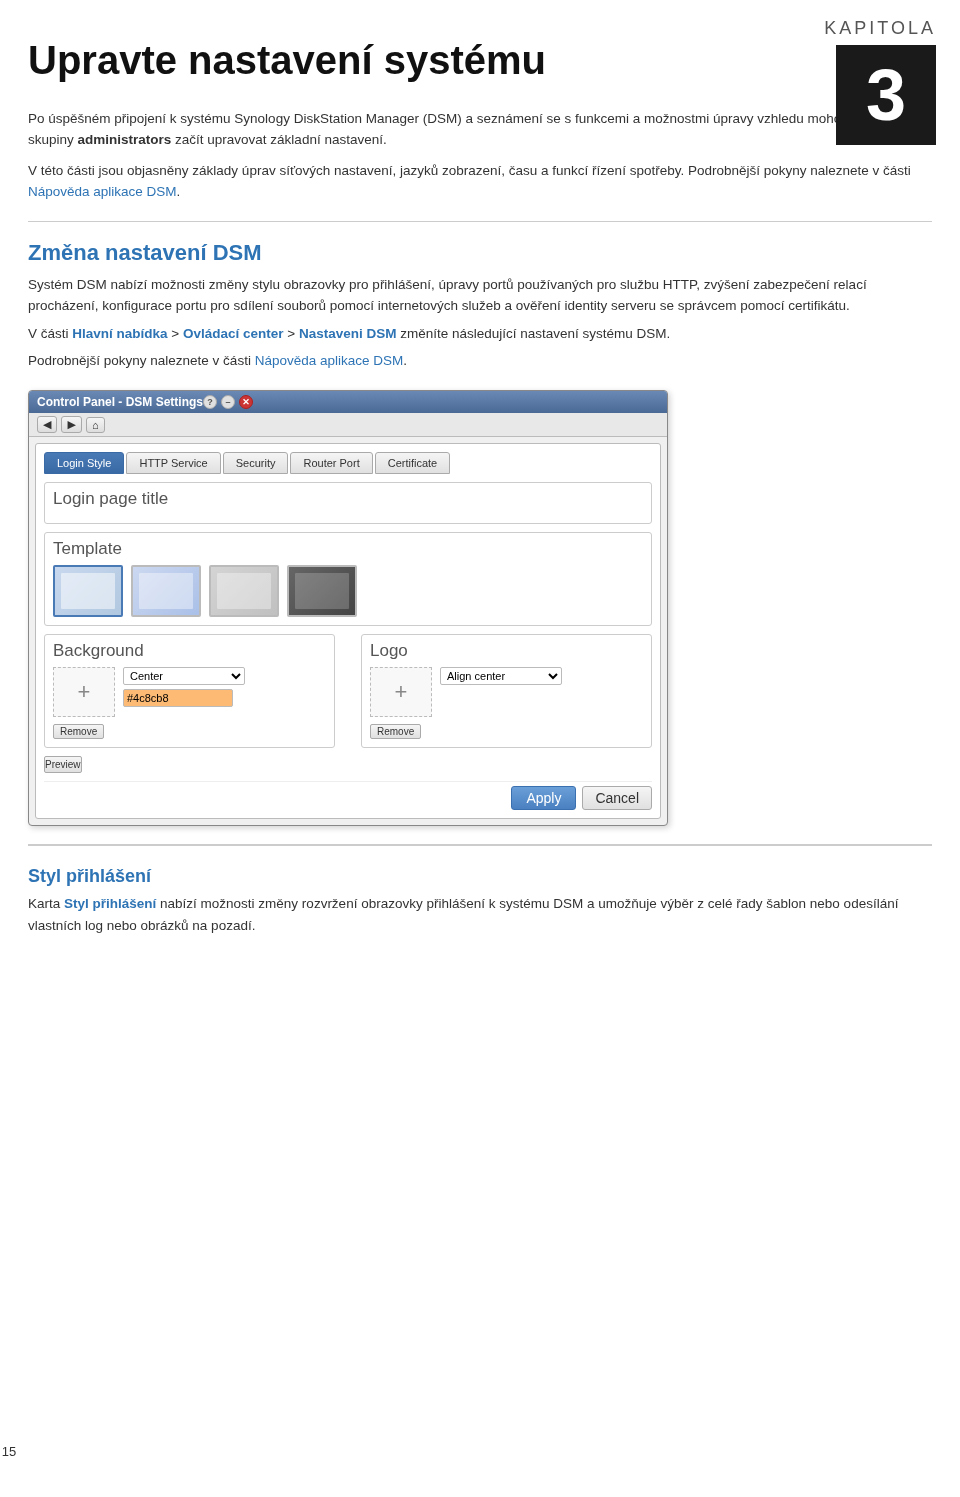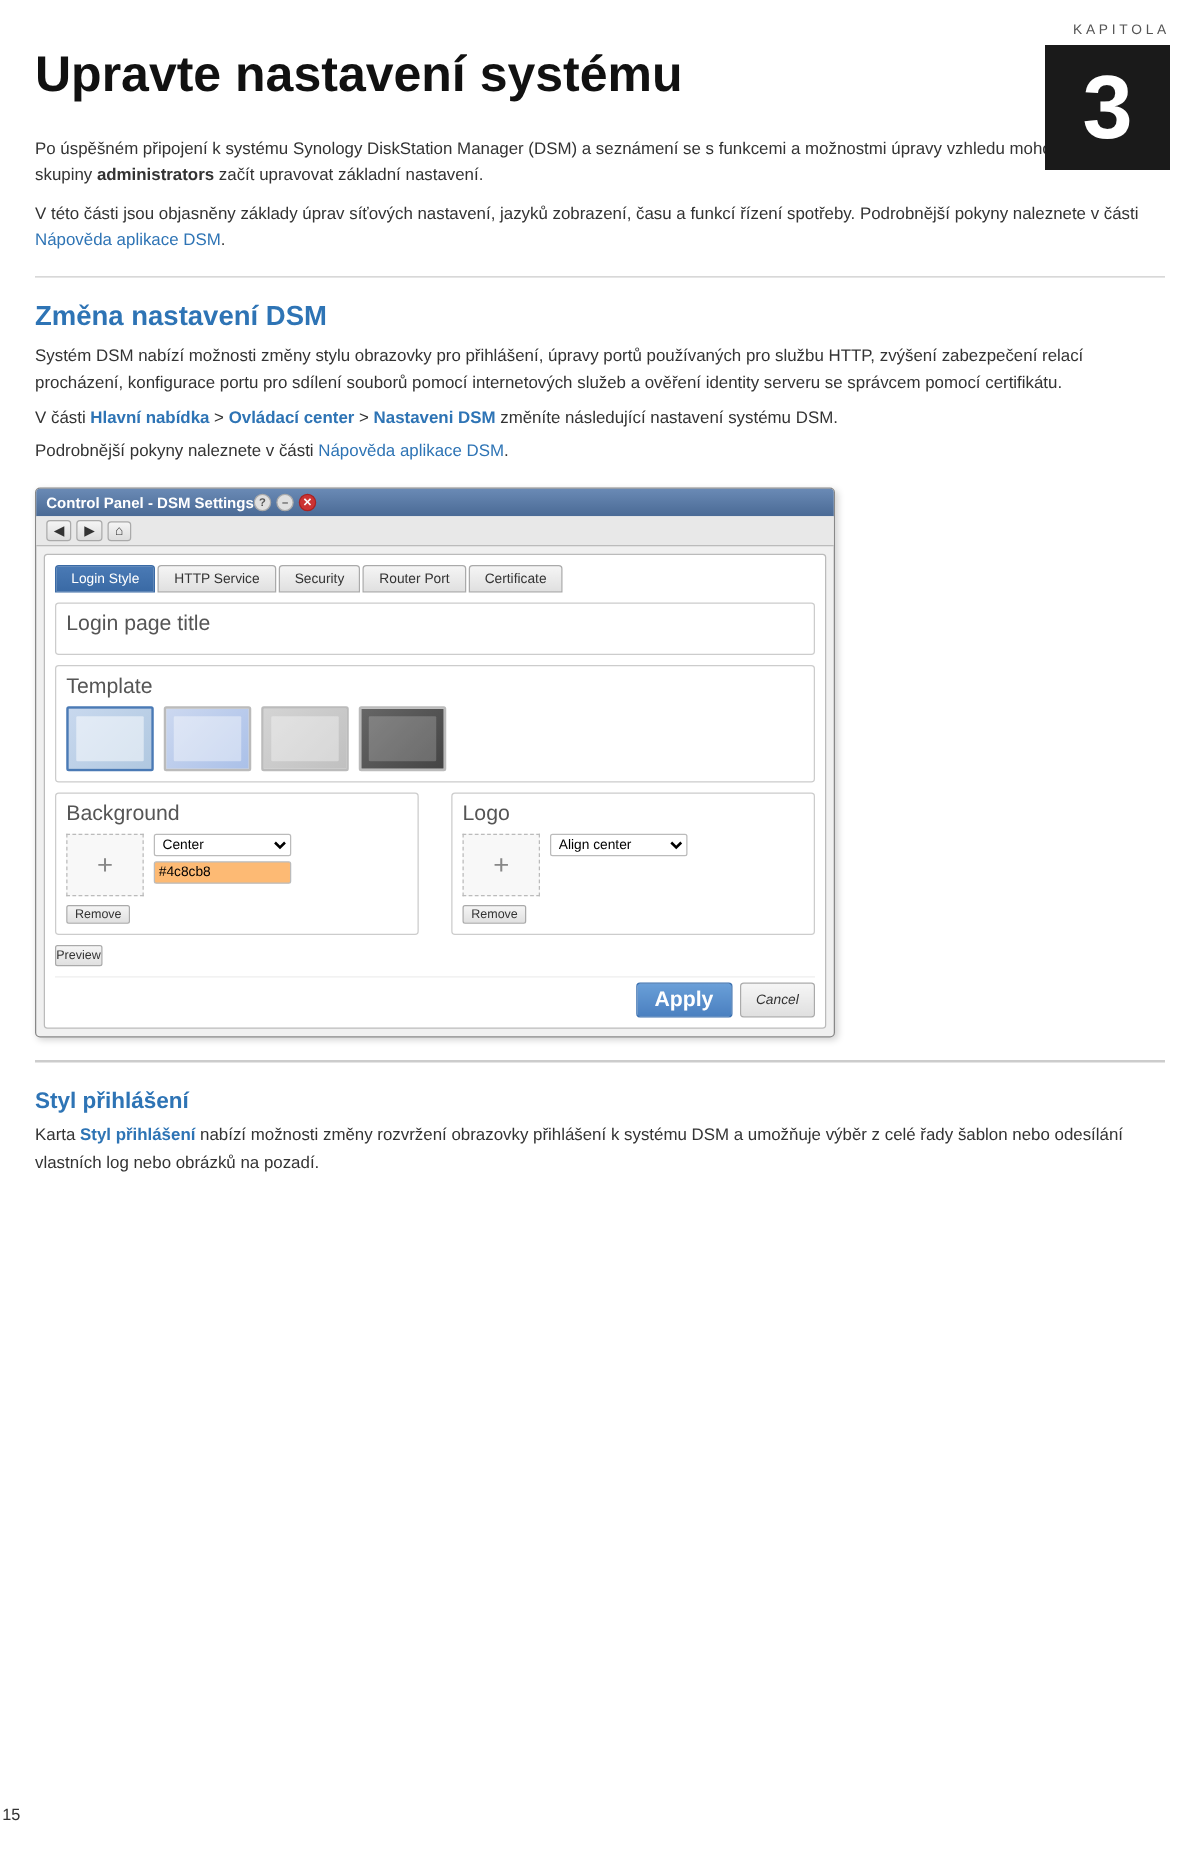--- a/index.html
+++ b/index.html
@@ -36,7 +36,7 @@
       padding: 18px 24px 0 0;
     }
     .chapter-label {
-      font-size: 11px;
+      font-size: 18px;
       letter-spacing: 3px;
       color: #555;
       text-transform: uppercase;

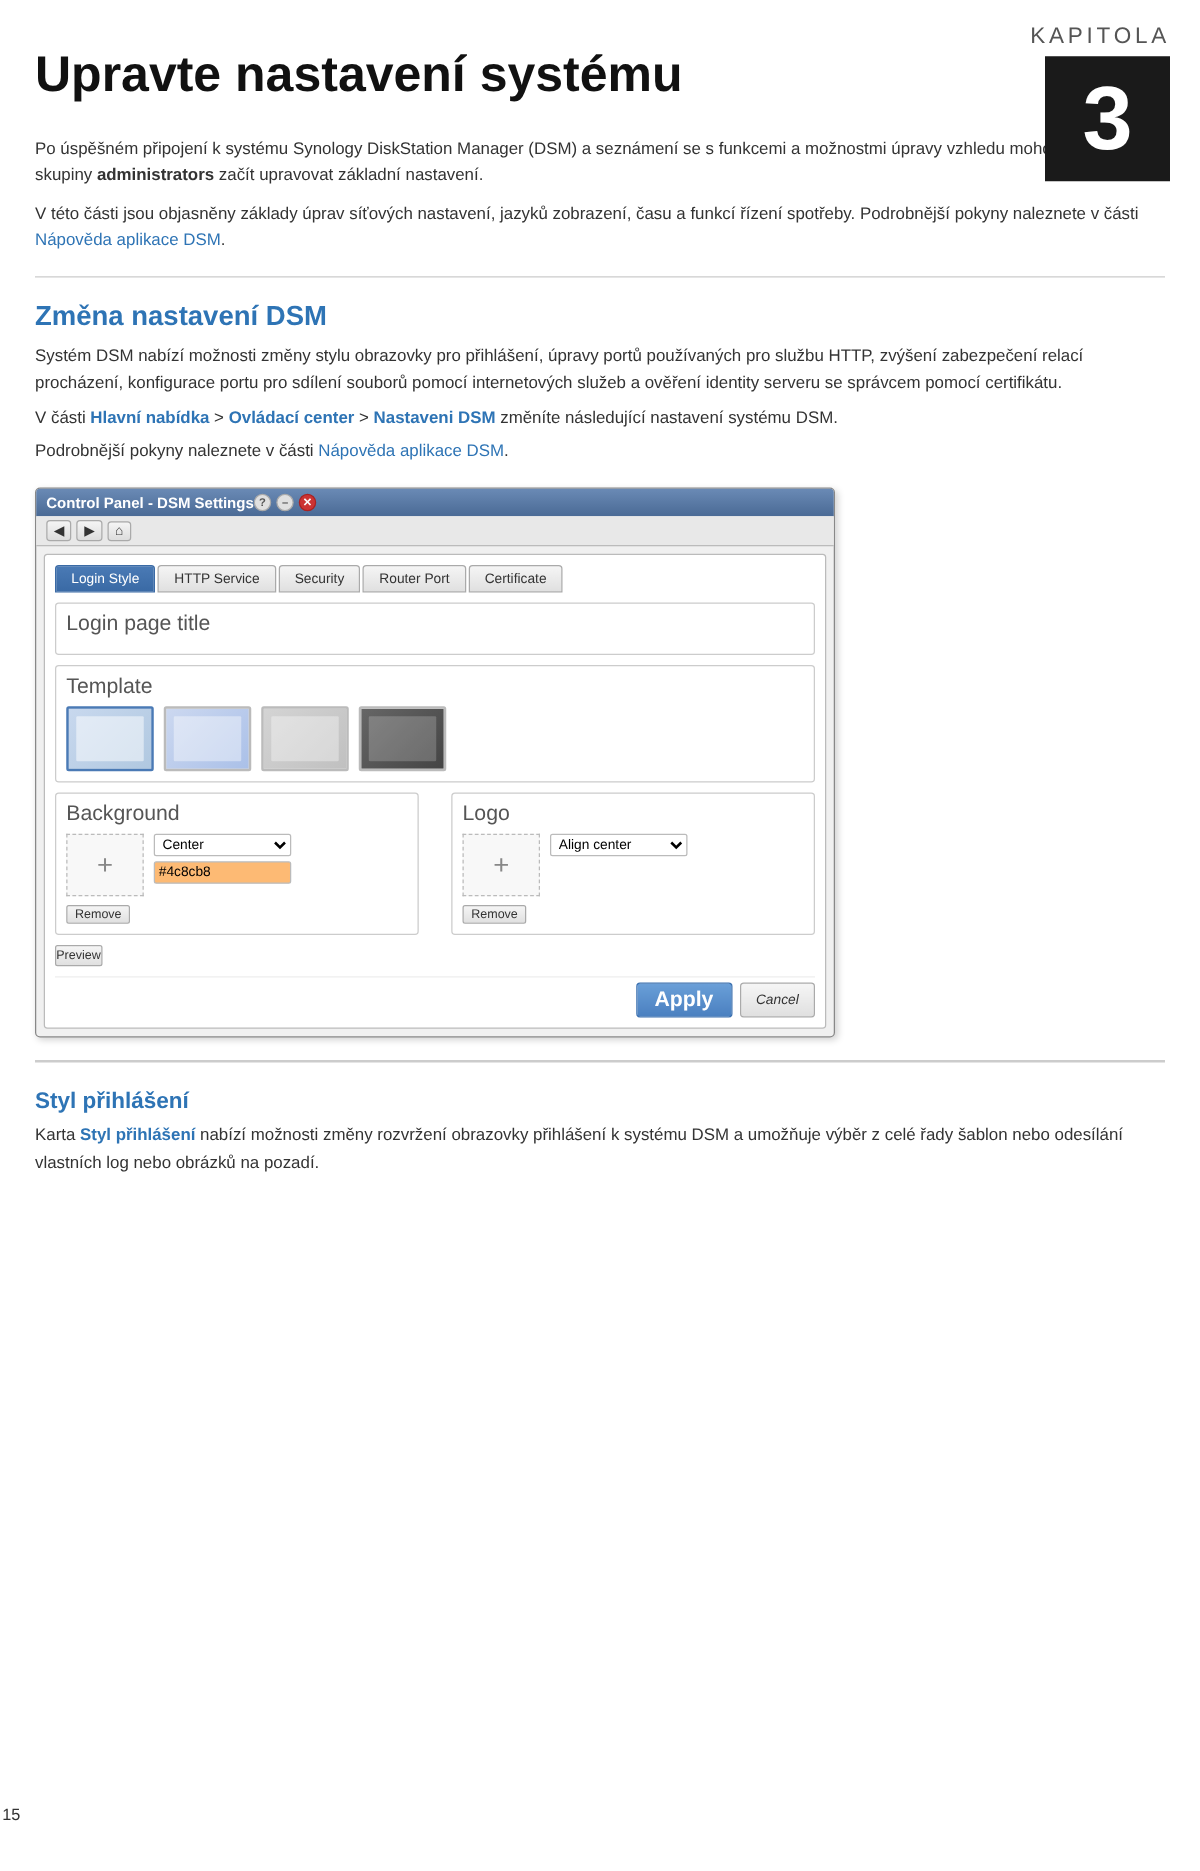--- a/index.html
+++ b/index.html
@@ -310,7 +310,7 @@
       font-size: 11px;
       padding: 1px 2px;
       height: 18px;
-      width: 110px;
+      width: 122px;
       background: #fff;
     }
 

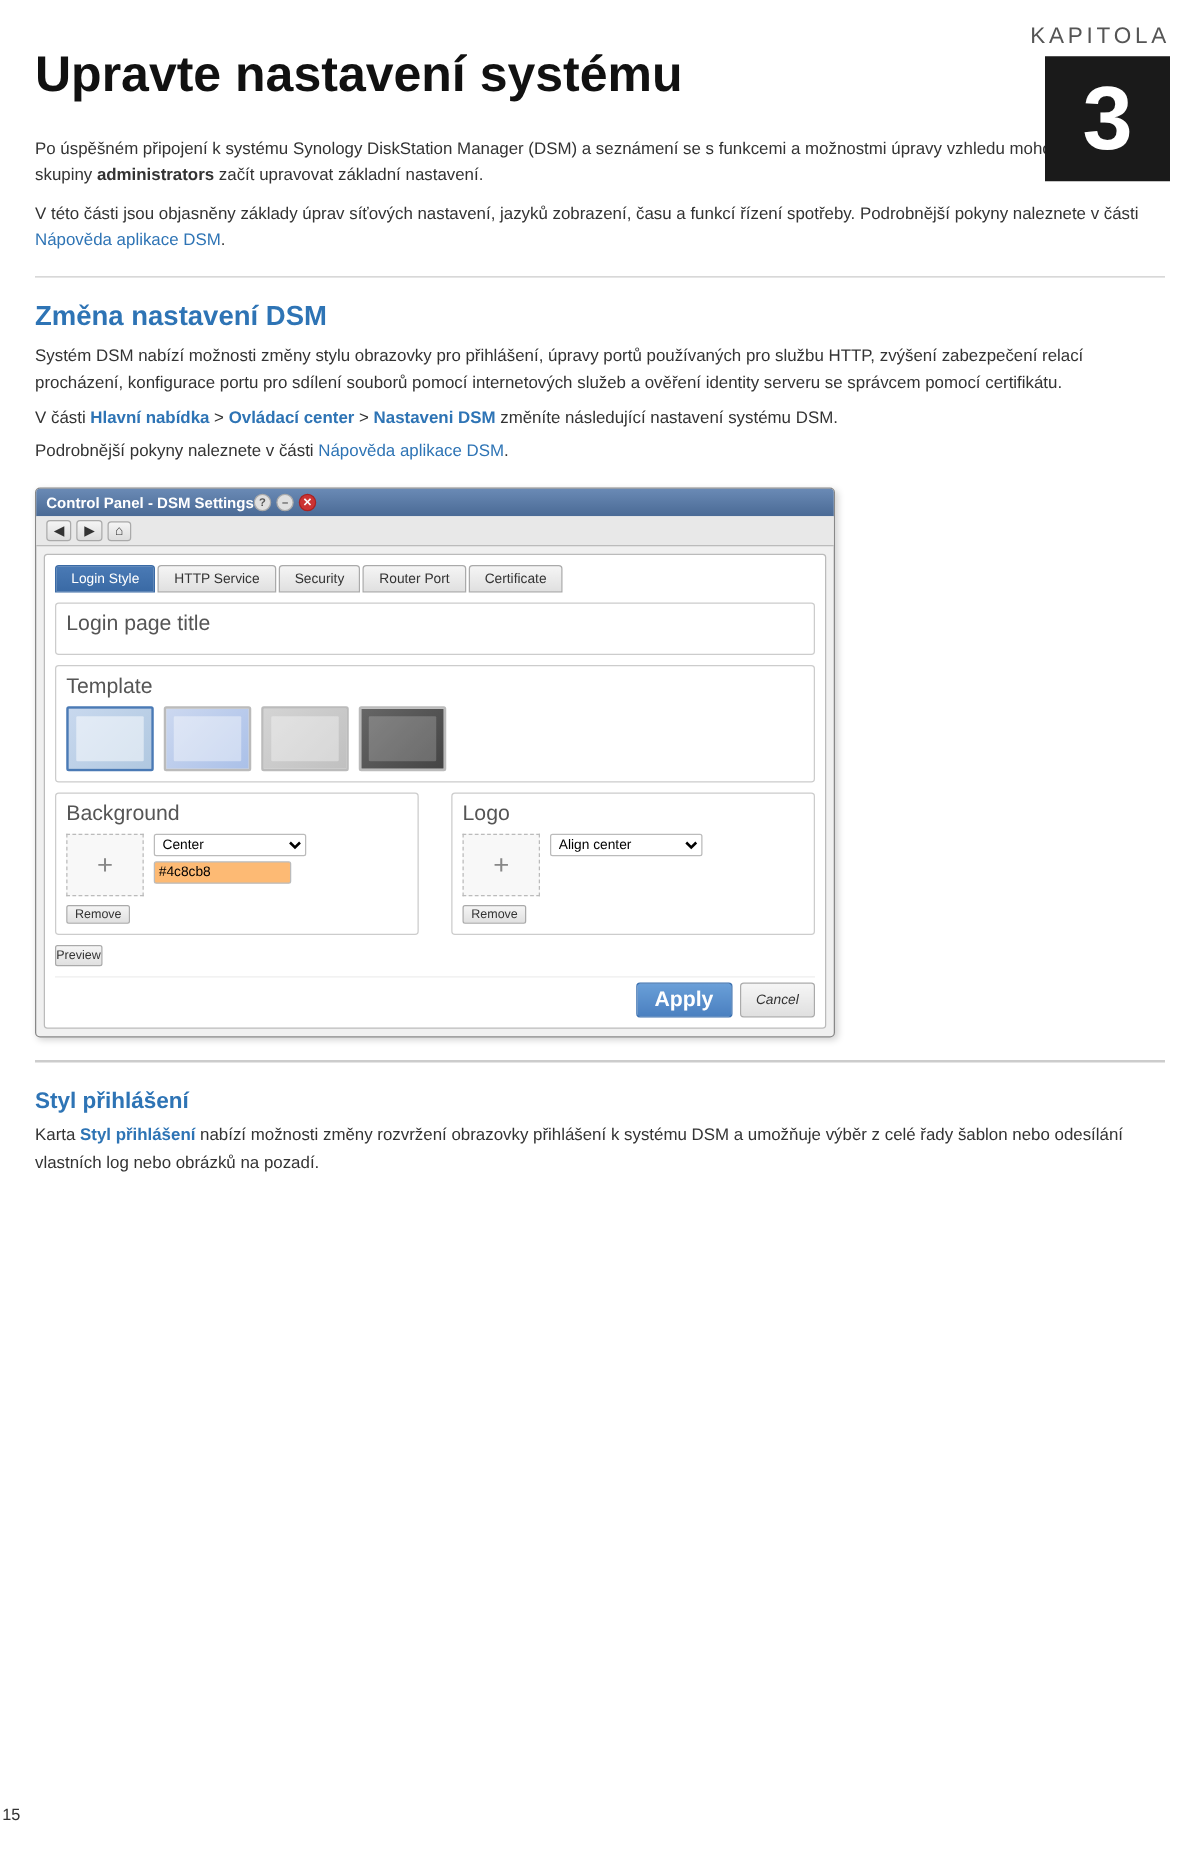--- a/index.html
+++ b/index.html
@@ -359,10 +359,9 @@
       border: 1px solid #3a70b0;
       border-radius: 3px;
       color: #fff;
-      font-size: 17px;
+      font-size: 14px;
       padding: 3px 14px;
       cursor: pointer;
-      font-weight: bold;
     }
 
     .dsm-cancel-btn {

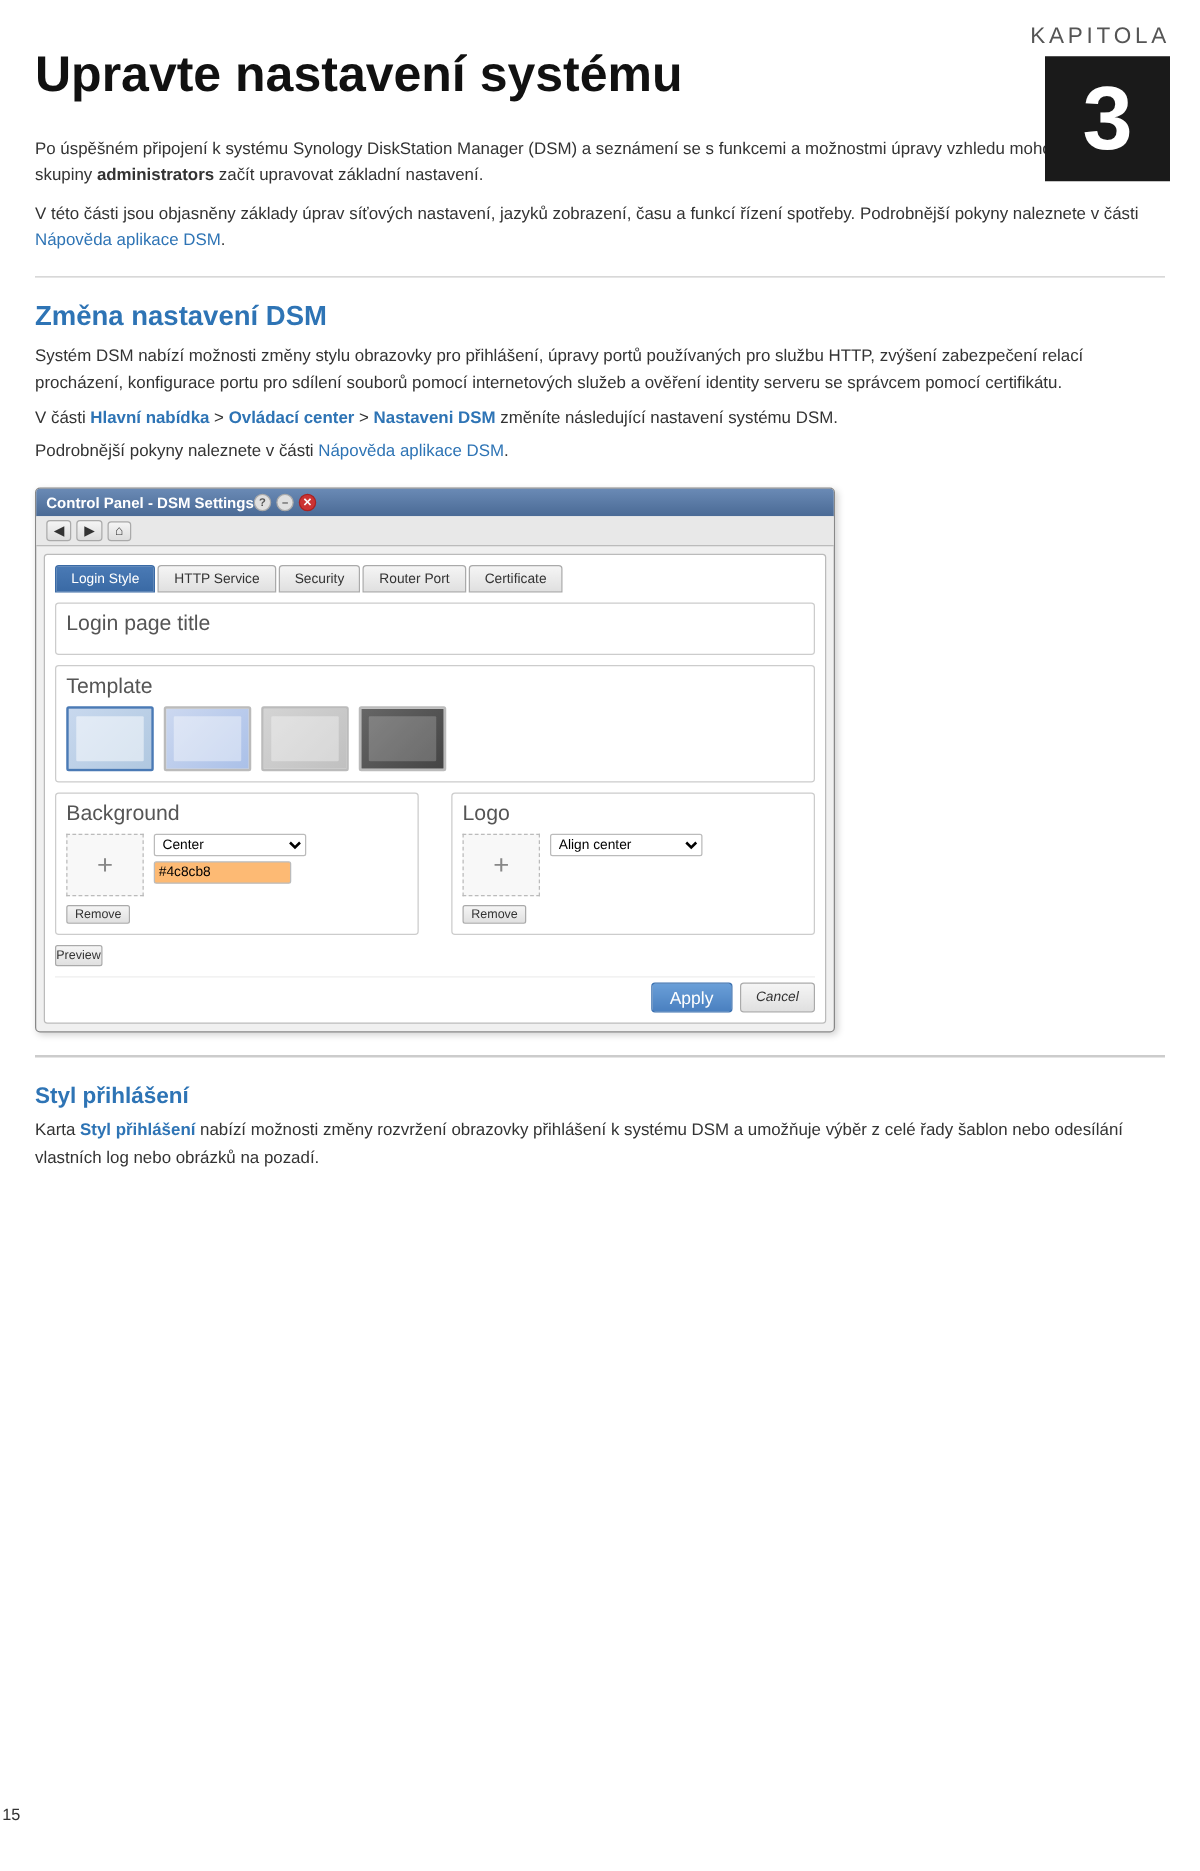--- a/index.html
+++ b/index.html
@@ -369,10 +369,9 @@
       border: 1px solid #aaa;
       border-radius: 3px;
       color: #333;
-      font-size: 11px;
+      font-size: 14px;
       padding: 3px 12px;
       cursor: pointer;
-      font-style: italic;
     }
 
     

